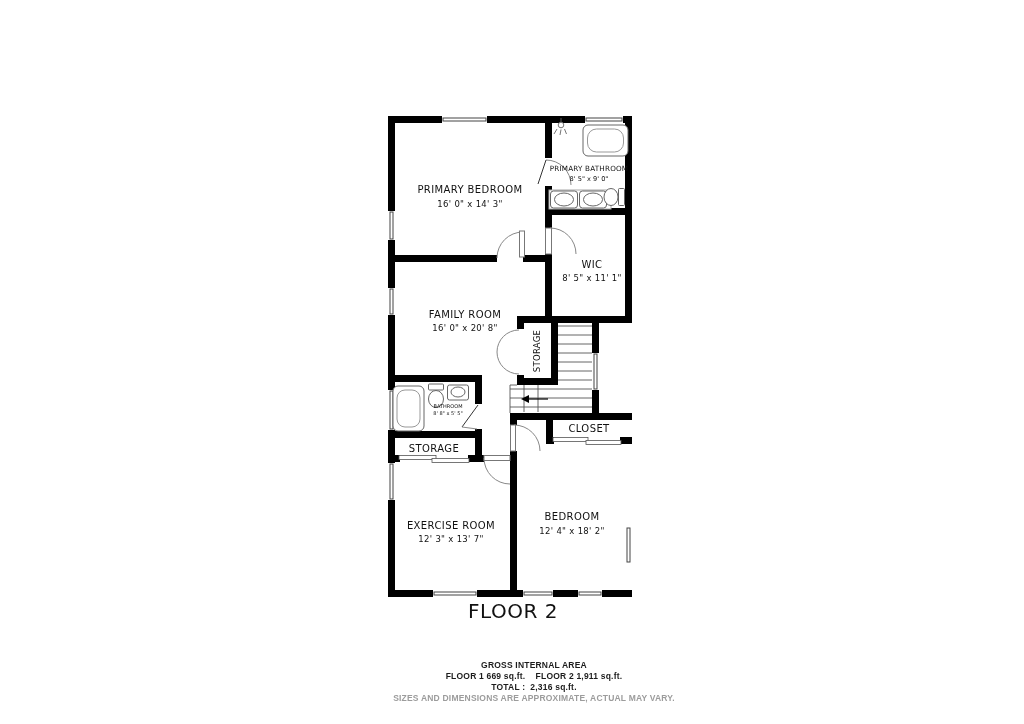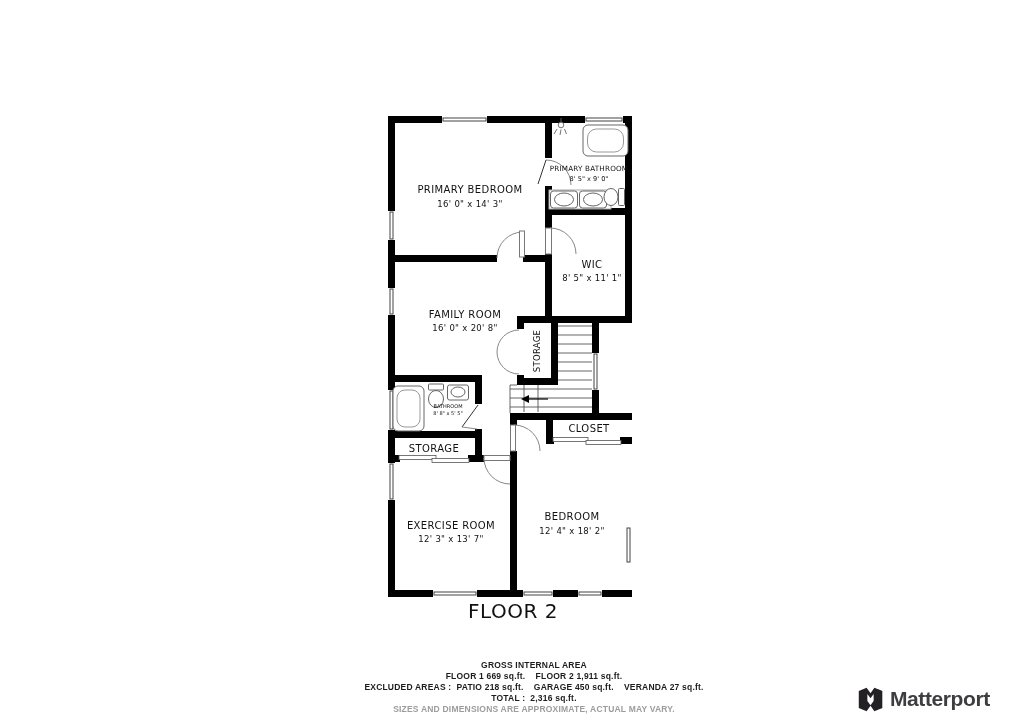--- a/index.html
+++ b/index.html
@@ -235,7 +235,6 @@
   <div class="footer">
     <div>GROSS INTERNAL AREA</div>
     <div>FLOOR 1 669 sq.ft.    FLOOR 2 1,911 sq.ft.</div>
-    <div>EXCLUDED AREAS :  PATIO 218 sq.ft.    GARAGE 450 sq.ft.    VERANDA 27 sq.ft.</div>
     <div>TOTAL :  2,316 sq.ft.</div>
     <div class="disclaimer">SIZES AND DIMENSIONS ARE APPROXIMATE, ACTUAL MAY VARY.</div>
   </div>

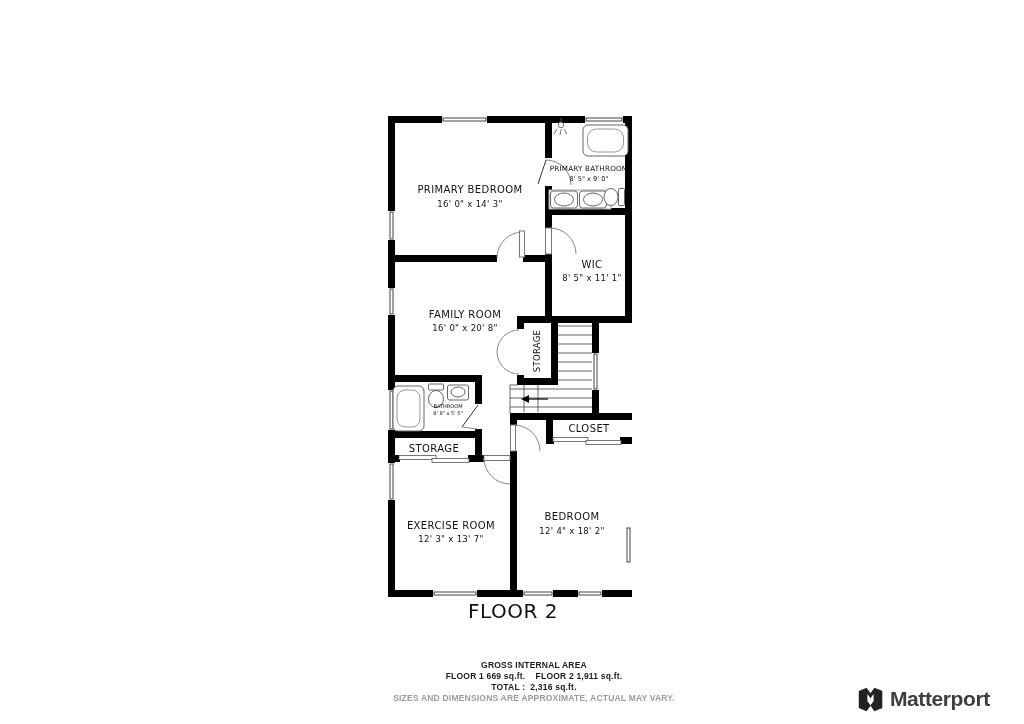--- a/index.html
+++ b/index.html
@@ -239,14 +239,6 @@
     <div class="disclaimer">SIZES AND DIMENSIONS ARE APPROXIMATE, ACTUAL MAY VARY.</div>
   </div>
 
-  <div class="brand">
-    <svg viewBox="0 0 32 34" width="25" height="27">
-      <polygon points="25,3.5 31,6 31,28 29,29.2 29,7.2 25,5.6" fill="#8a898d"></polygon>
-      <path d="M1,6 L11,2 L16,9 L21,2 L31,6 L31,28 L21,32 L16,25 L11,32 L1,28 Z" fill="#232124"></path>
-      <path d="M12,10 L16,15.5 L20,10 L20,19 L16,24.5 L12,19 Z" fill="#ffffff"></path>
-    </svg>
-    <span class="brand-text">Matterport</span>
-  </div>
 
 </div>
 

